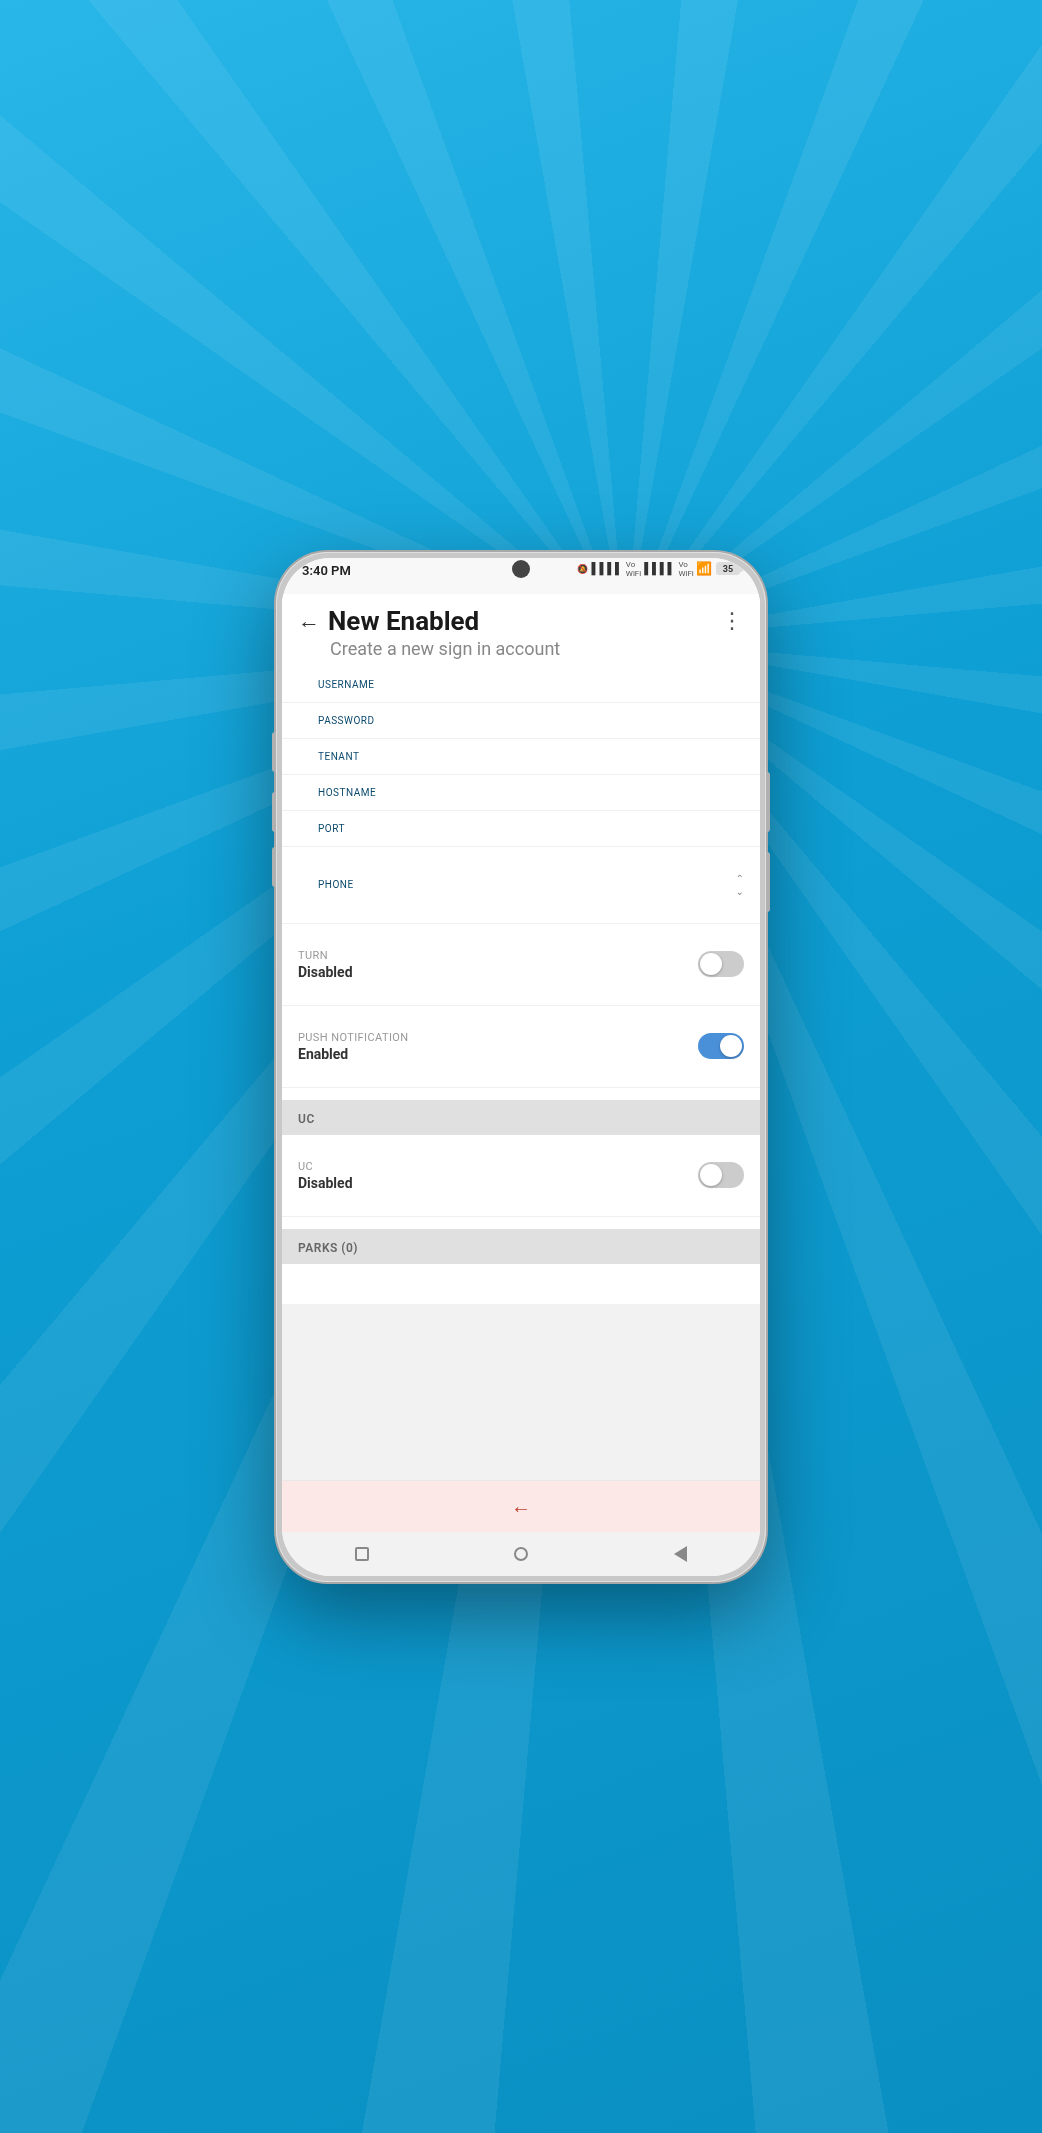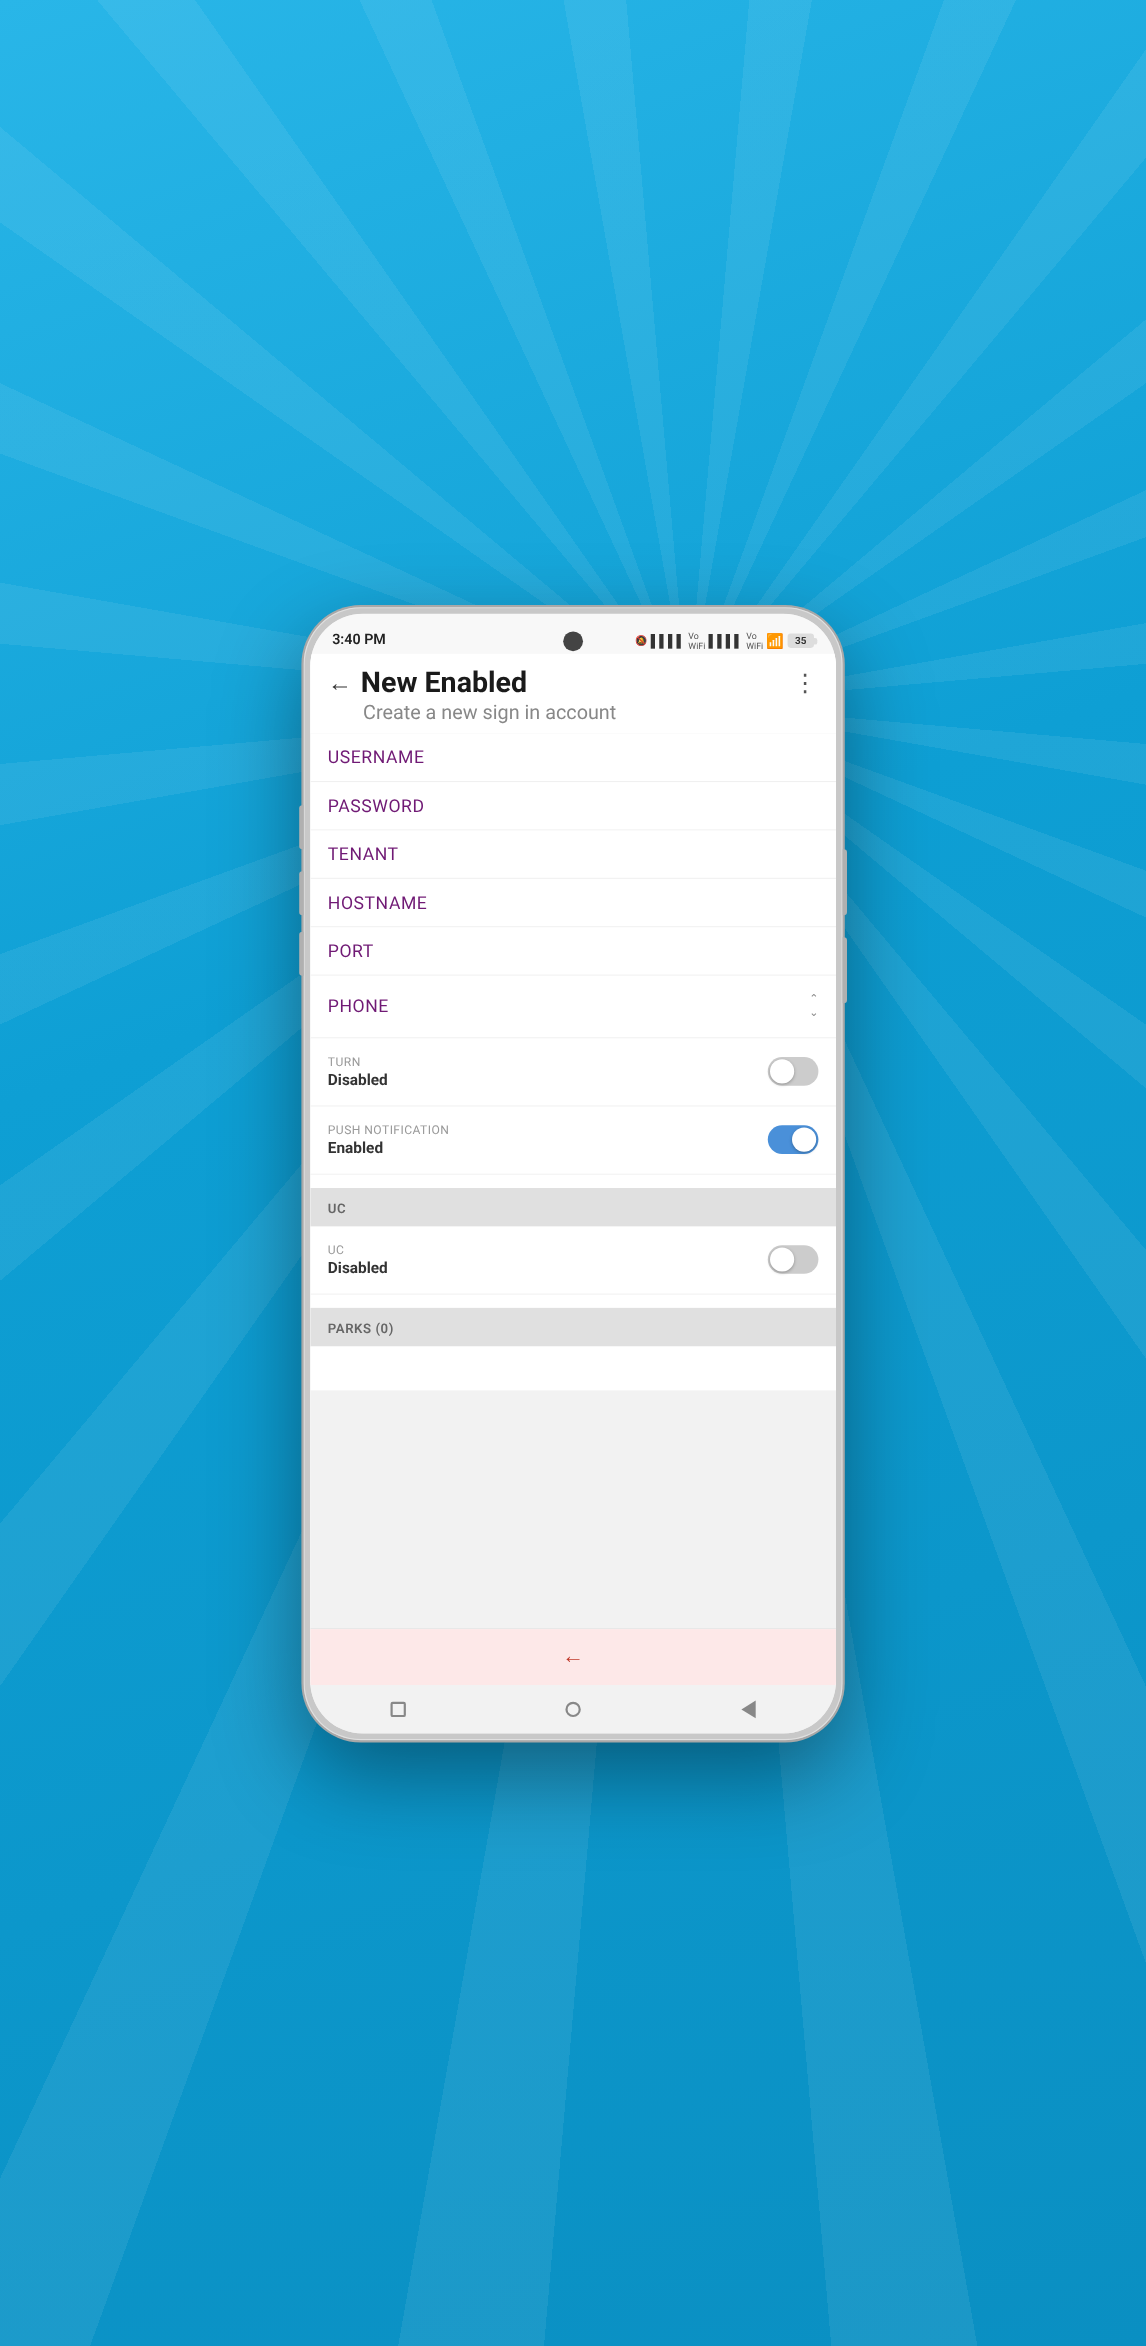--- a/index.html
+++ b/index.html
@@ -82,7 +82,7 @@
       background: #f8f8f8;
       height: 36px;
       display: flex;
-      align-items: flex-start;
+      align-items: flex-end;
       justify-content: space-between;
       padding: 16px 20px;
       flex-shrink: 0;

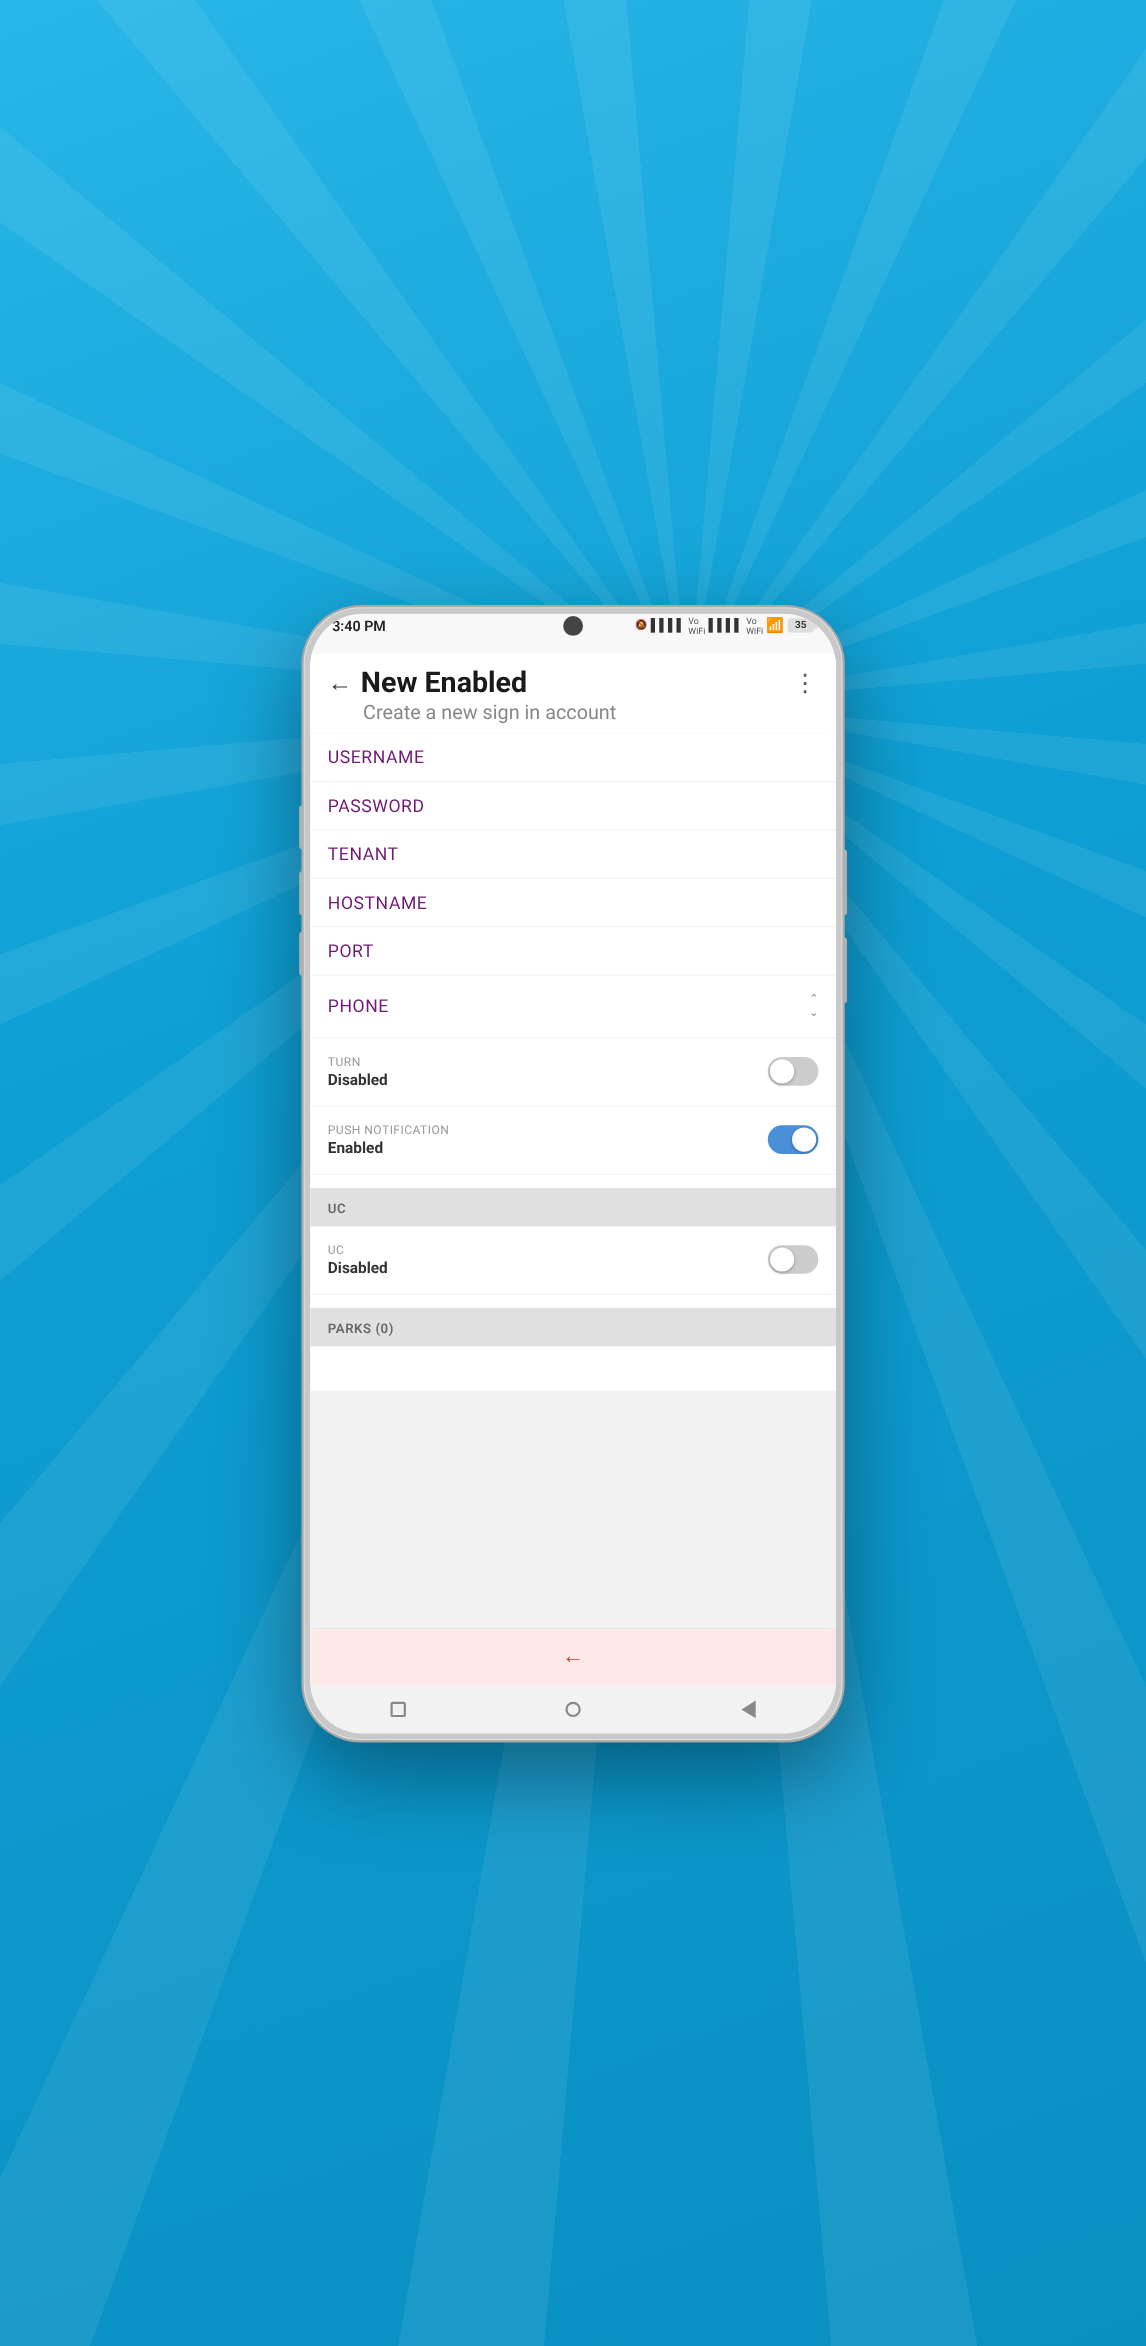--- a/index.html
+++ b/index.html
@@ -225,12 +225,13 @@
     }
 
     .form-input {
-      font-size: 16px;
-      color: #701a75;
+      font-size: 10px;
+      color: #0c4a6e;
       text-transform: uppercase;
       letter-spacing: 0.5px;
       display: block;
       width: 100%;
+      margin-left: 20px;
     }
 
     .form-row-with-control {

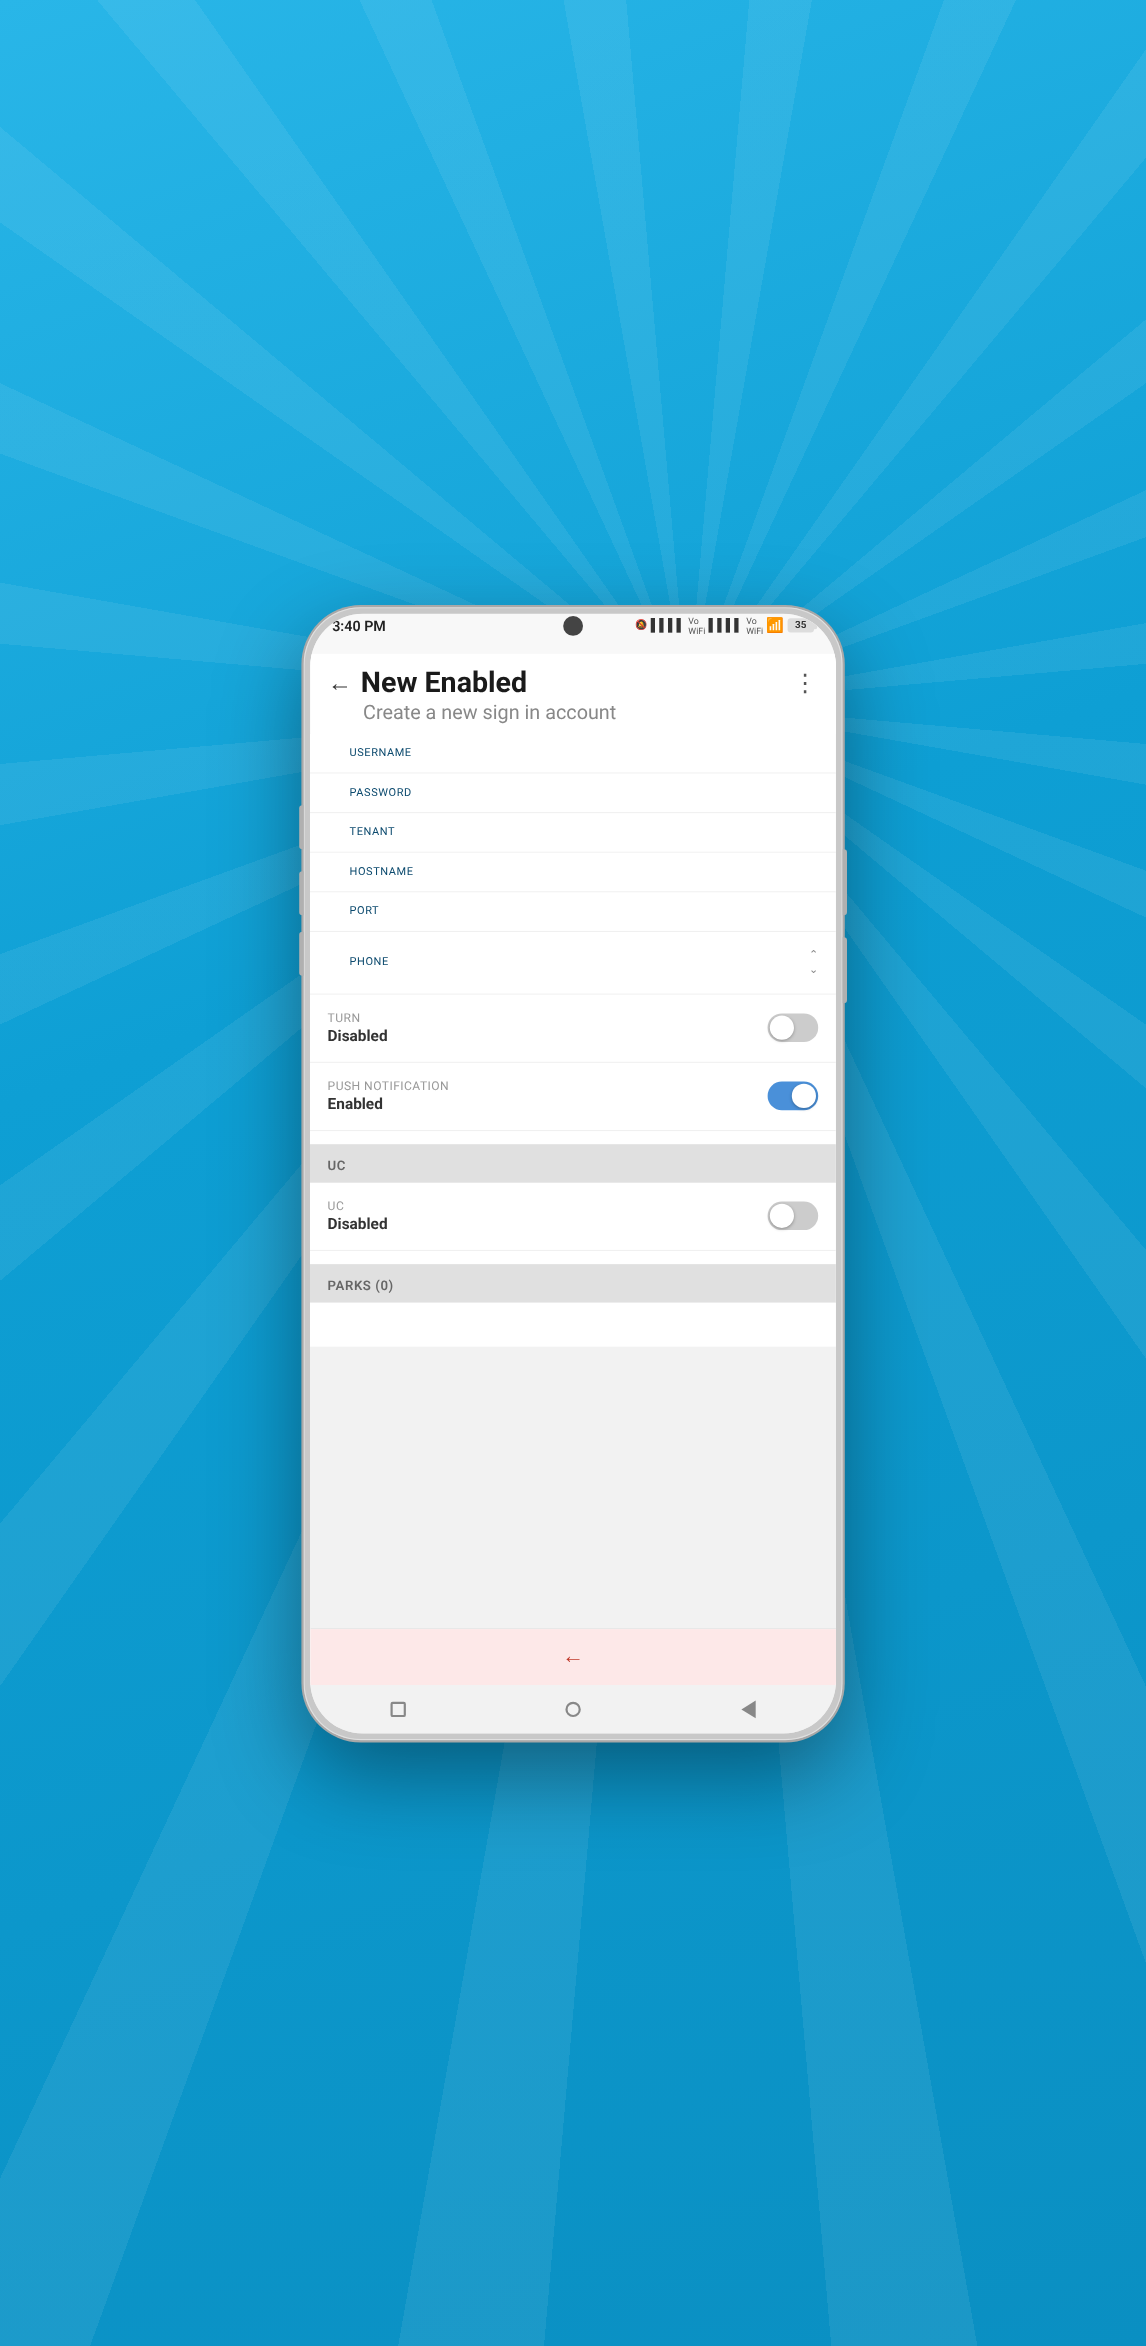--- a/index.html
+++ b/index.html
@@ -236,7 +236,7 @@
 
     .form-row-with-control {
       background: #ffffff;
-      padding: 15px 16px;
+      padding: 25px 16px;
       border-bottom: 1px solid #f0f0f0;
       display: flex;
       align-items: center;

